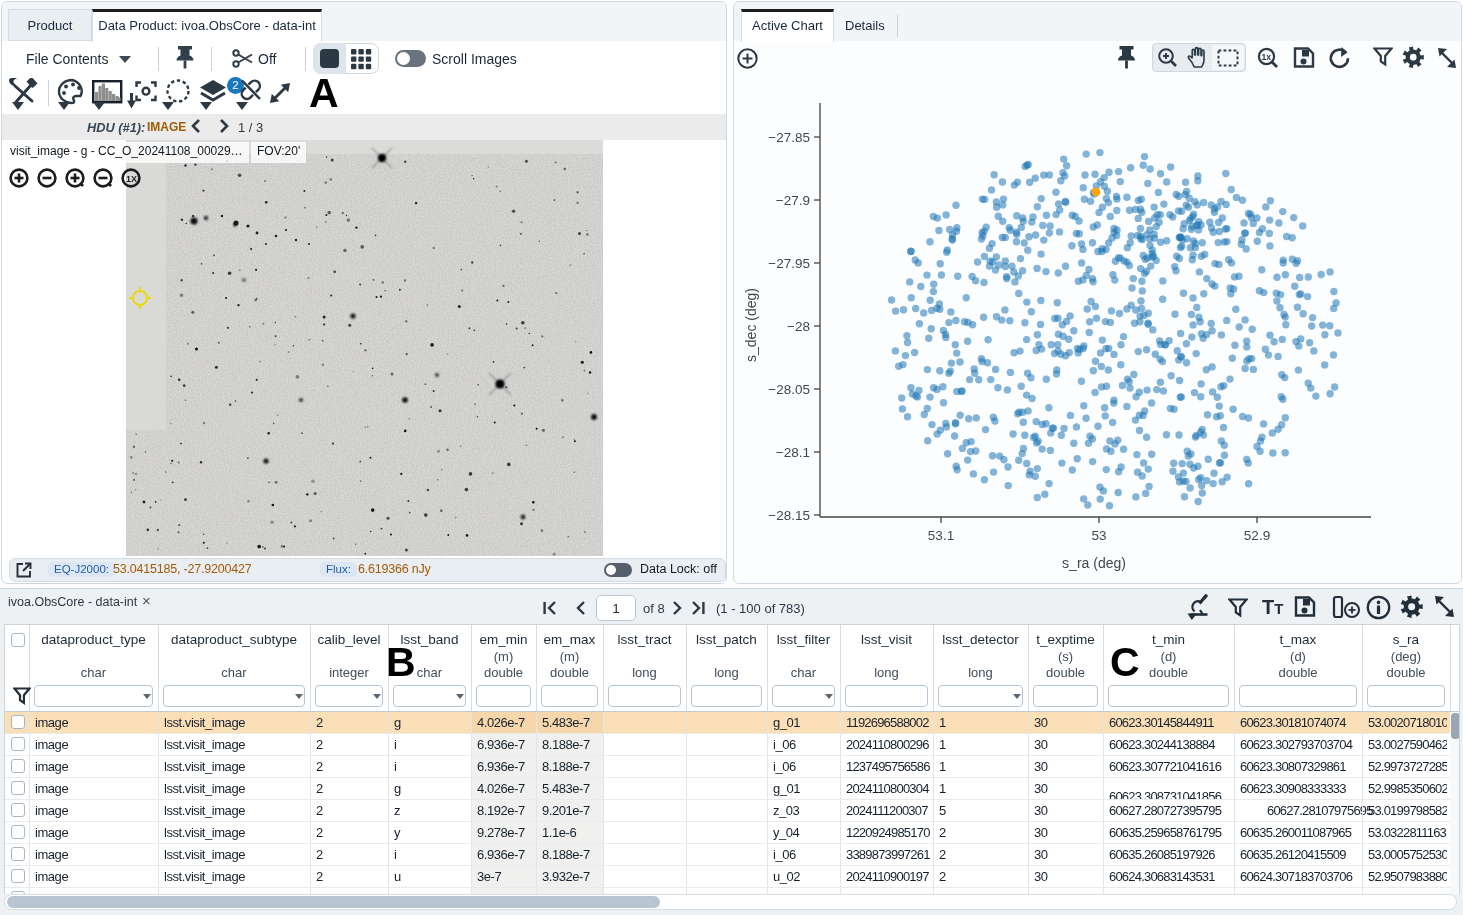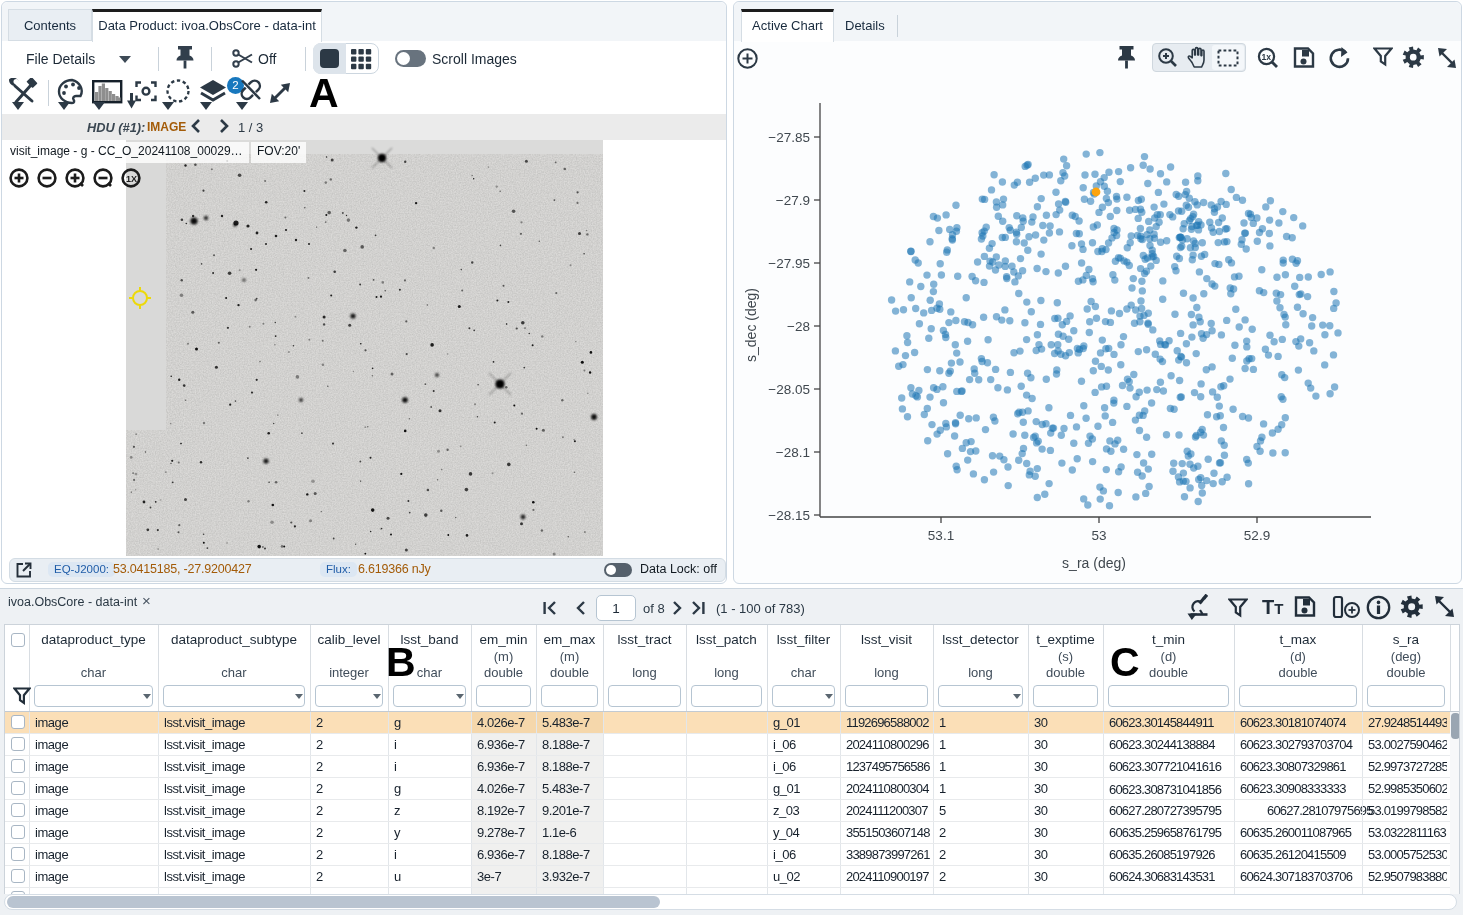--- a/index.html
+++ b/index.html
@@ -24,7 +24,7 @@
 <div class="abs" style="left:1px;top:1px;width:726px;height:583px;border:1px solid #cdd8e3;border-radius:6px;background:#fff;overflow:hidden"></div>
 <div class="abs tabstrip" style="left:2px;top:2px;width:724px;height:39px;border-radius:6px 6px 0 0"></div>
 <div class="abs tab-inactive" style="left:8px;top:9px;width:84px;height:32px"></div>
-<div class="abs tlabel" style="left:8px;top:18px;width:84px;text-align:center">Contents</div>
+<div class="abs tlabel" style="left:8px;top:18px;width:84px;text-align:center">Product</div>
 <div class="abs tab-active" style="left:92px;top:9px;width:230px;height:33px"></div>
 <div class="abs tlabel" style="left:92px;top:18px;width:230px;text-align:center">Data Product: ivoa.ObsCore - data-int</div>
 

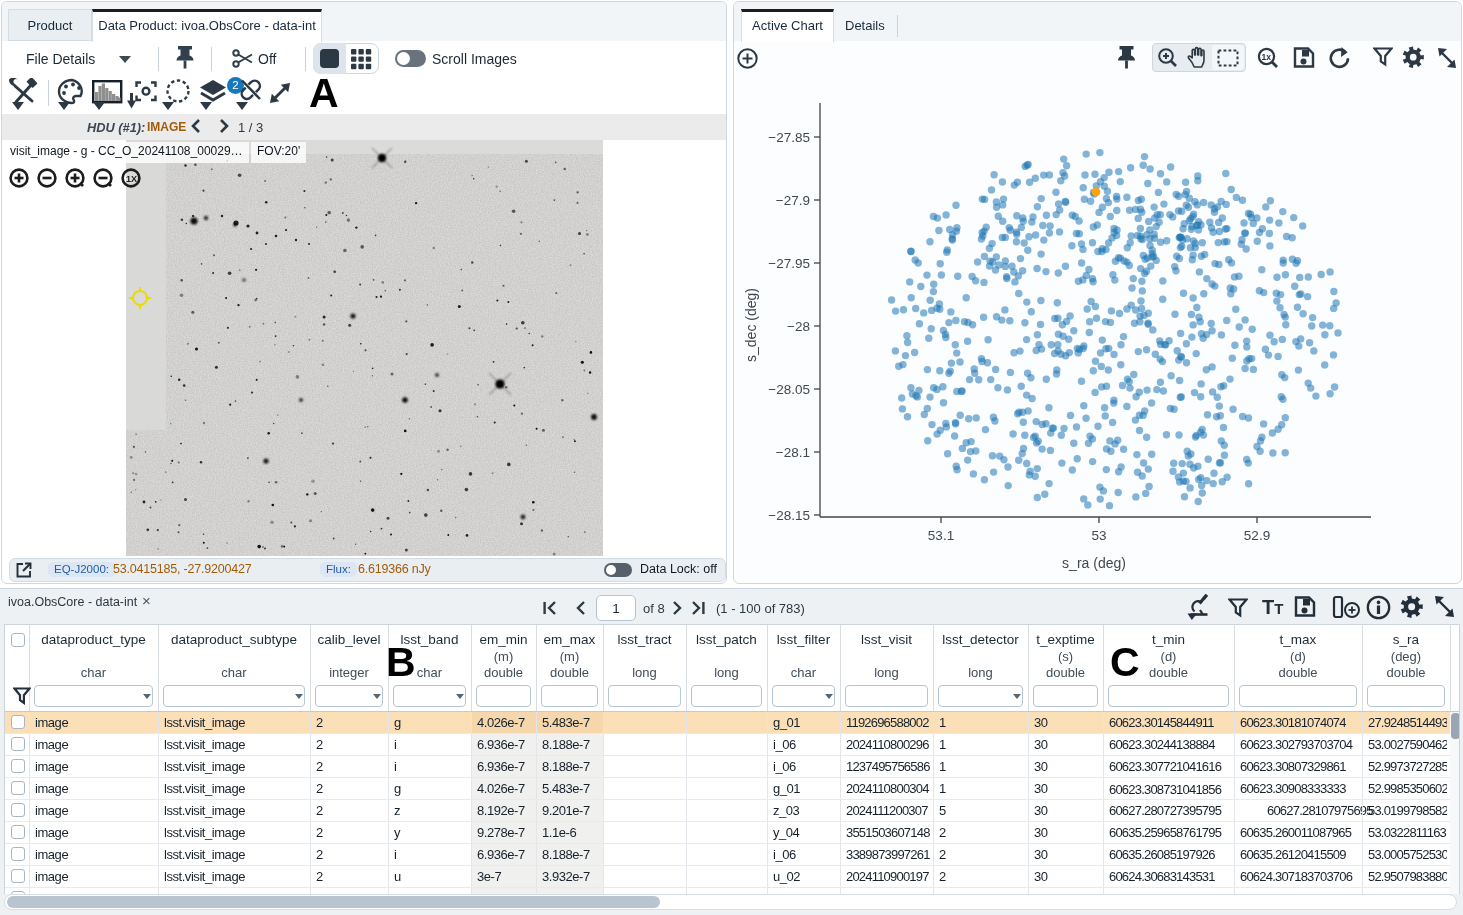--- a/index.html
+++ b/index.html
@@ -28,7 +28,7 @@
 <div class="abs tab-active" style="left:92px;top:9px;width:230px;height:33px"></div>
 <div class="abs tlabel" style="left:92px;top:18px;width:230px;text-align:center">Data Product: ivoa.ObsCore - data-int</div>
 
-<div class="abs" style="left:26px;top:51px;font-size:14px;color:#1c2936">File Details</div>
+<div class="abs" style="left:26px;top:51px;font-size:14px;color:#1c2936">File Contents</div>
 <svg class="ic" style="left:118px;top:55px" width="14" height="9">
     <path d="M1 1 L7 8 L13 1 Z" fill="#3d4a56"></path>
   </svg>

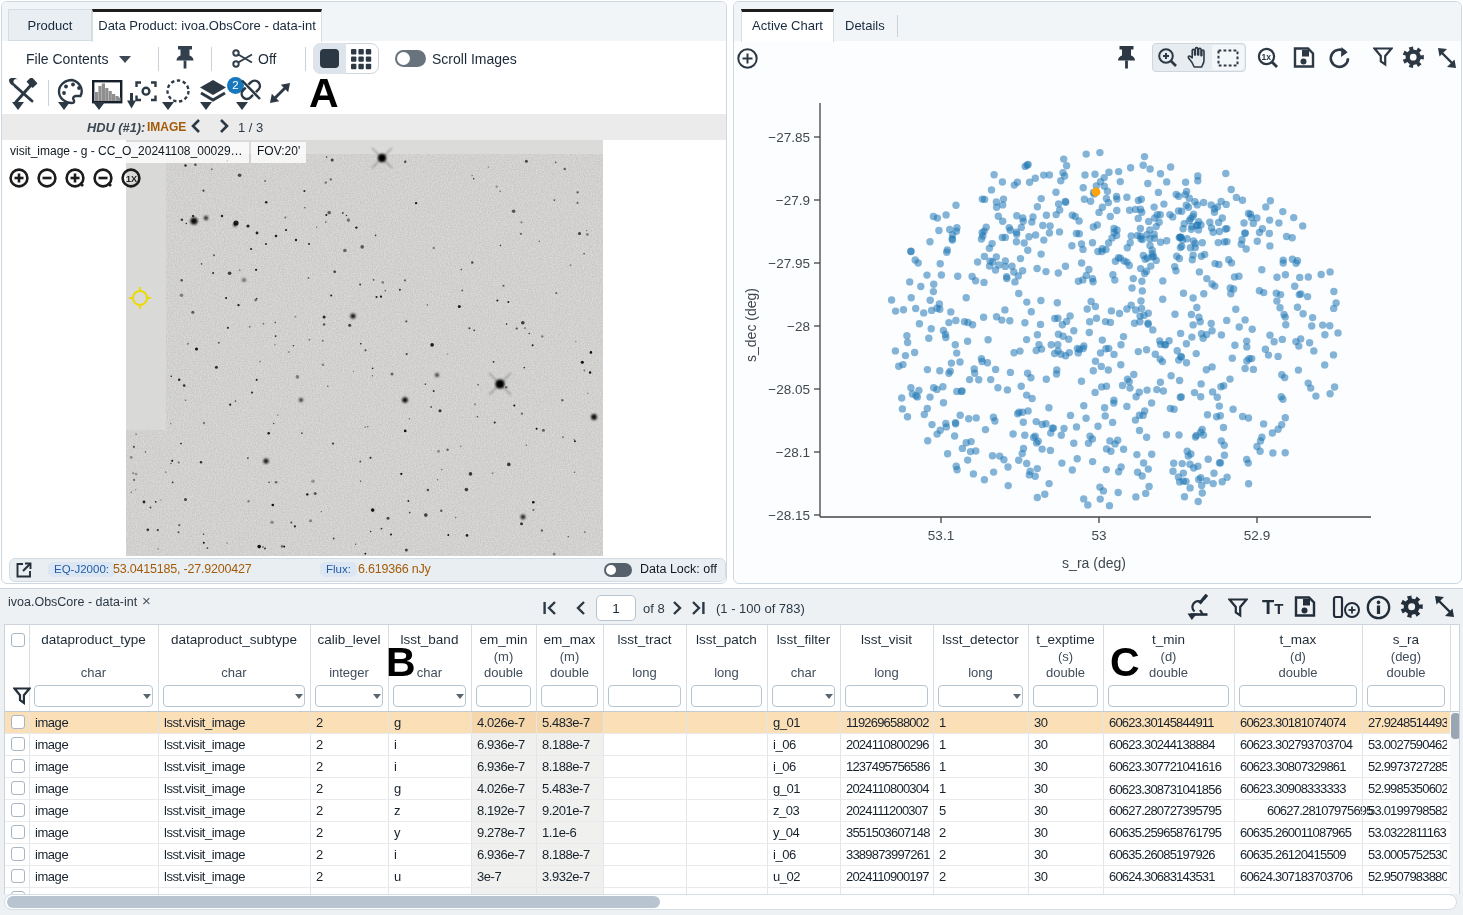--- a/index.html
+++ b/index.html
@@ -1584,7 +1584,7 @@
       <div class="dcell" style="left:1029px;top:3px;width:66px">30</div>
       <div class="dcell num" style="left:1104px;top:3px;width:122px">60623.30145844911</div>
       <div class="dcell num" style="left:1235px;top:3px;width:119px">60623.30181074074</div>
-      <div class="dcell num" style="left:1363px;top:3px;width:79px">27.9248514493</div>
+      <div class="dcell num" style="left:1363px;top:3px;width:79px">53.0020718010</div>
       <div class="vline" style="left:24px;top:0;height:22px"></div>
       <div class="vline" style="left:153px;top:0;height:22px"></div>
       <div class="vline" style="left:305px;top:0;height:22px"></div>

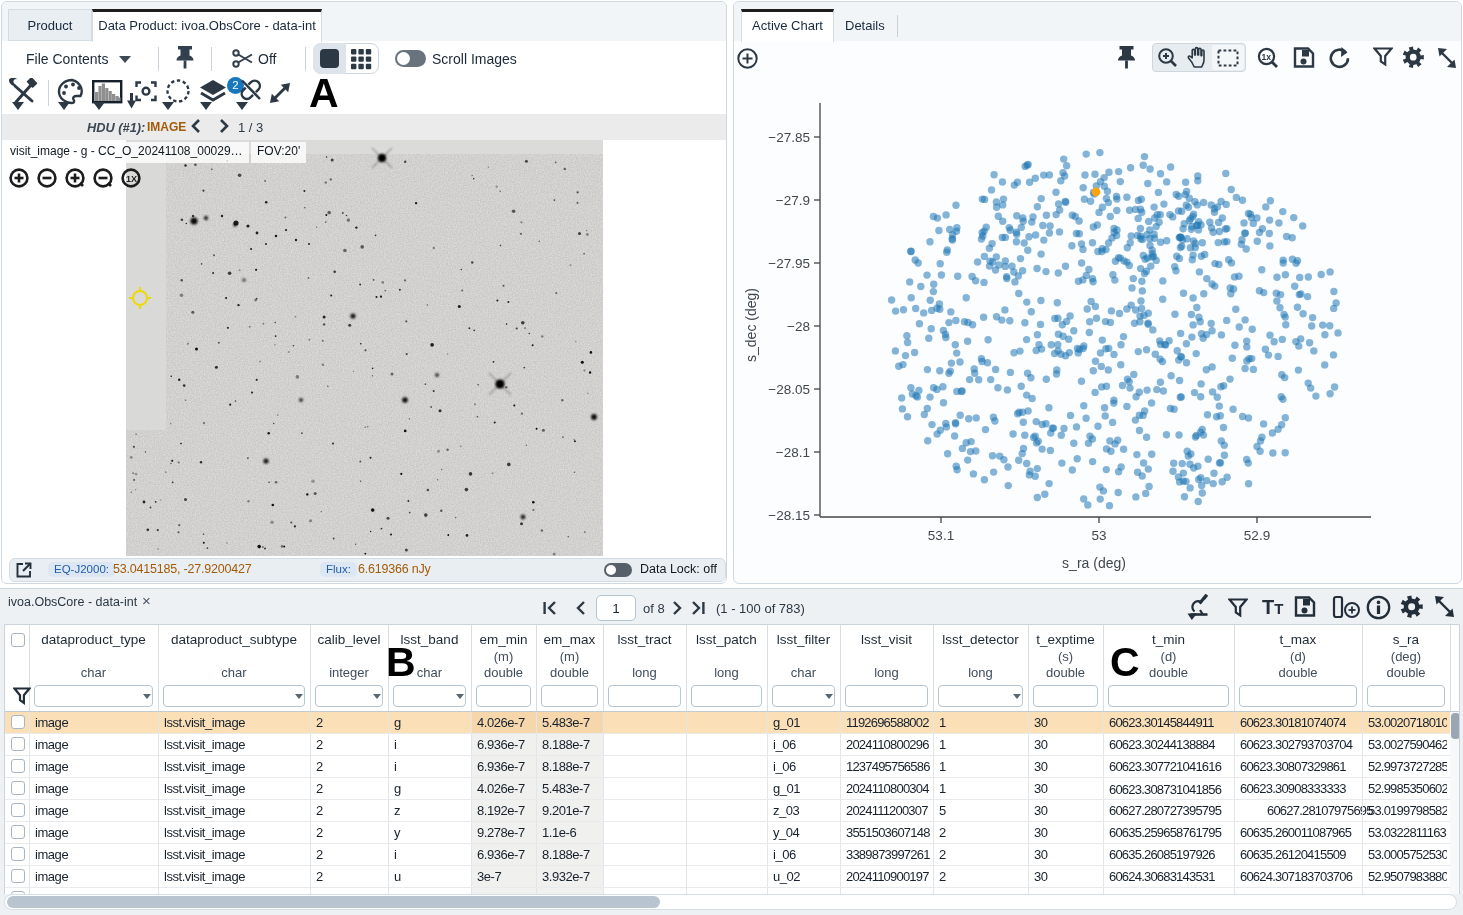--- a/index.html
+++ b/index.html
@@ -1687,7 +1687,7 @@
       <div class="dcell num" style="left:841px;top:3px;width:84px">2024110800304</div>
       <div class="dcell" style="left:934px;top:3px;width:86px">1</div>
       <div class="dcell" style="left:1029px;top:3px;width:66px">30</div>
-      <div class="dcell num" style="left:1104px;top:4px;width:122px">60623.308731041856</div>
+      <div class="dcell num" style="left:1104px;top:11px;width:122px">60623.308731041856</div>
       <div class="dcell num" style="left:1235px;top:3px;width:119px">60623.30908333333</div>
       <div class="dcell num" style="left:1363px;top:3px;width:79px">52.9985350602</div>
       <div class="vline" style="left:24px;top:0;height:22px"></div>

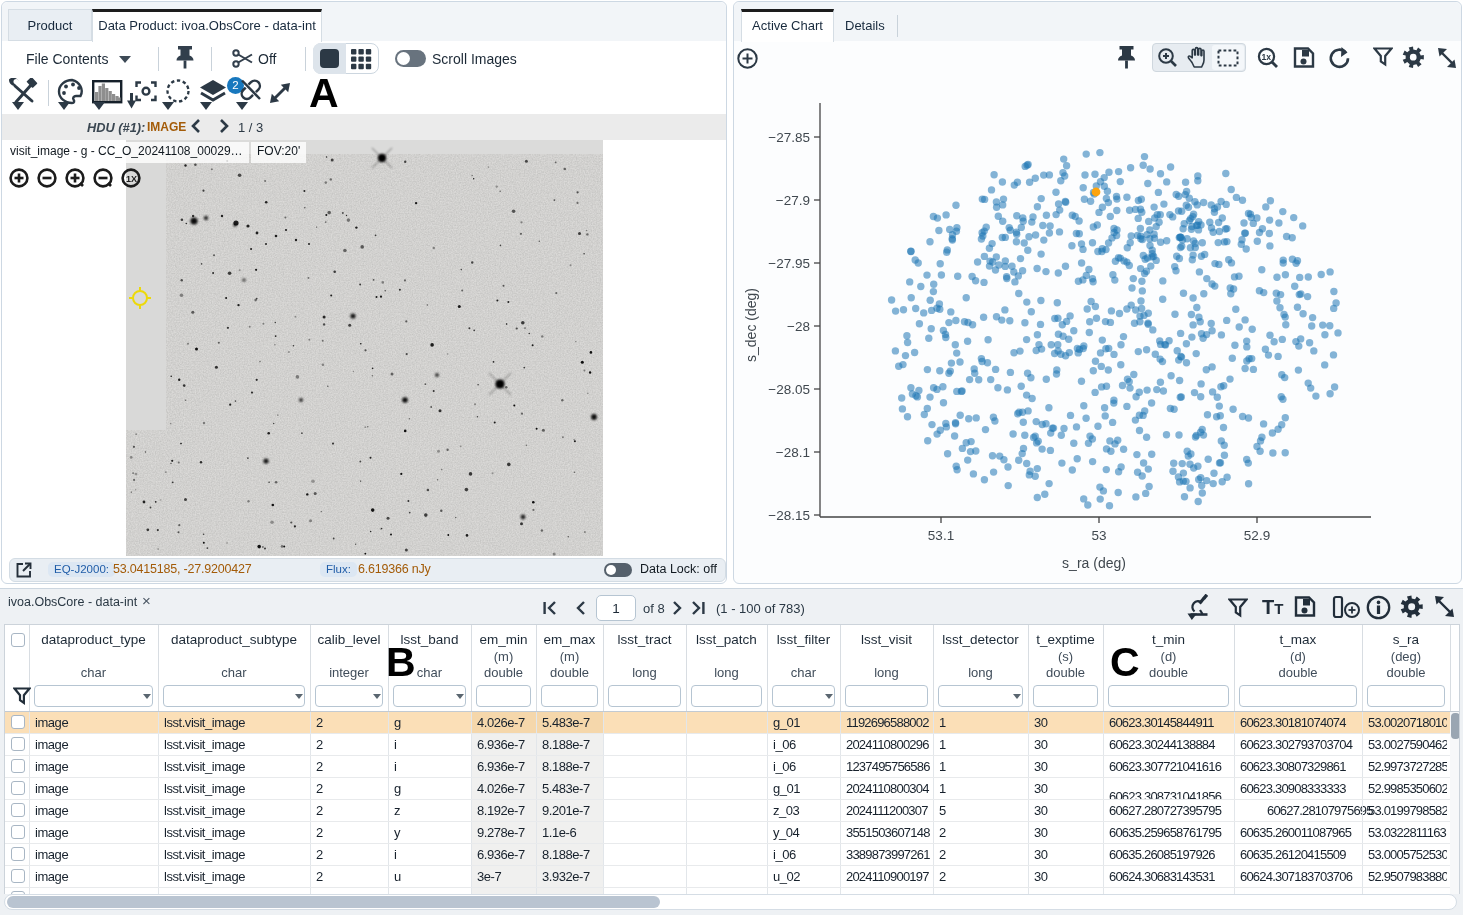--- a/index.html
+++ b/index.html
@@ -1754,7 +1754,7 @@
       <div class="dcell" style="left:604px;top:3px;width:74px"></div>
       <div class="dcell" style="left:687px;top:3px;width:72px"></div>
       <div class="dcell" style="left:768px;top:3px;width:64px">y_04</div>
-      <div class="dcell num" style="left:841px;top:3px;width:84px">3551503607148</div>
+      <div class="dcell num" style="left:841px;top:3px;width:84px">1220924985170</div>
       <div class="dcell" style="left:934px;top:3px;width:86px">2</div>
       <div class="dcell" style="left:1029px;top:3px;width:66px">30</div>
       <div class="dcell num" style="left:1104px;top:3px;width:122px">60635.259658761795</div>

